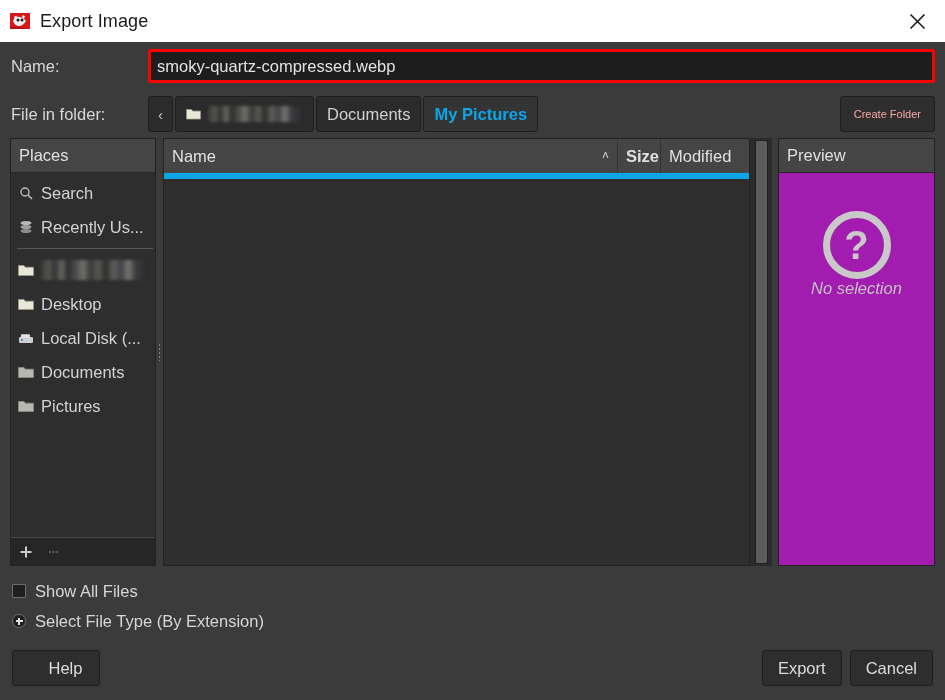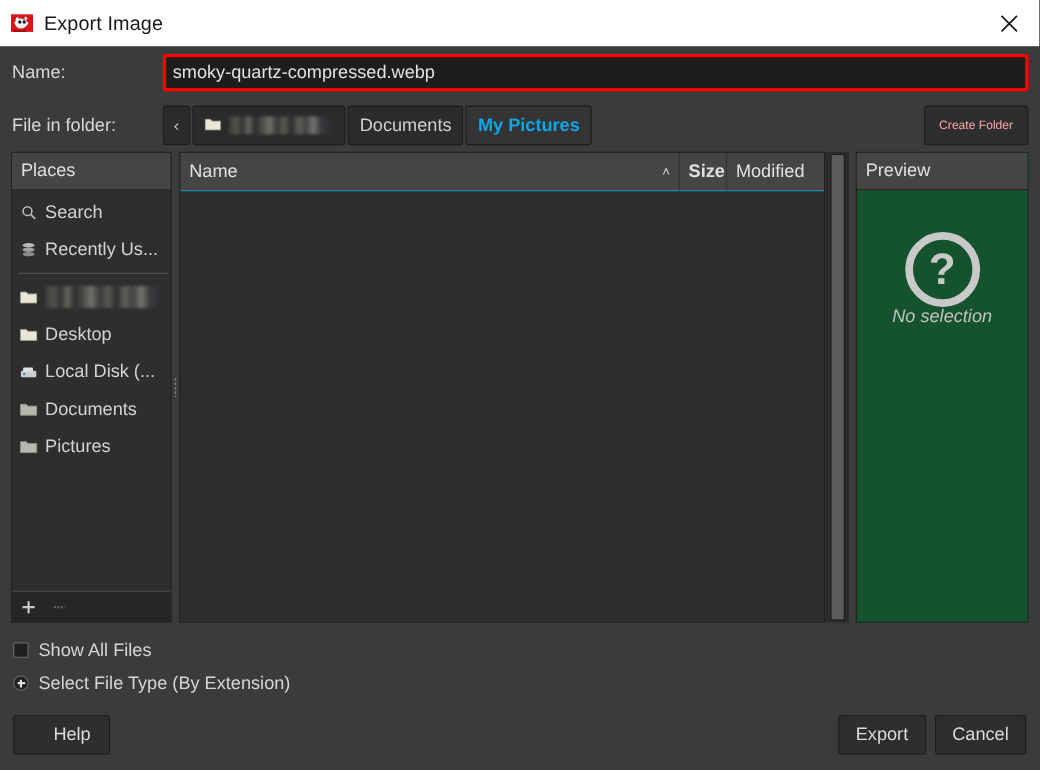--- a/index.html
+++ b/index.html
@@ -267,7 +267,7 @@
     flex: 0 0 34px;
     display: flex;
     background: #454545;
-    border-bottom: 1px solid #0ea5e9;
+    border-bottom: 6px solid #0ea5e9;
   }
   .fl-col {
     display: flex;

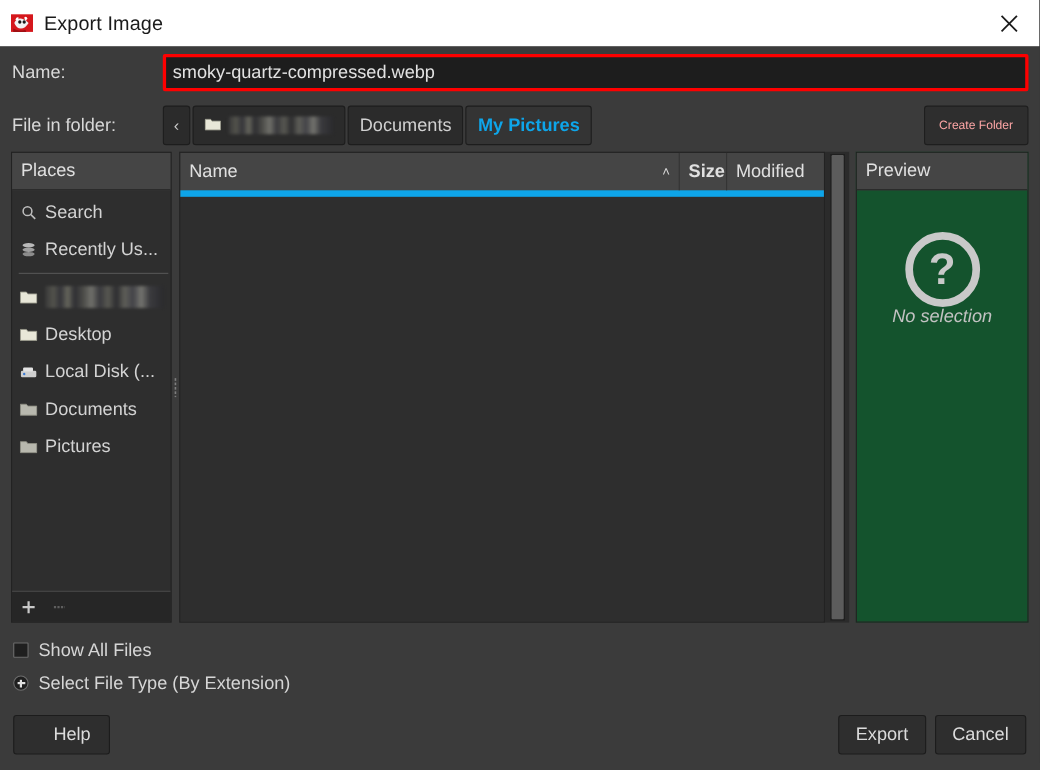--- a/index.html
+++ b/index.html
@@ -321,7 +321,7 @@
     width: 157px;
     flex: 0 0 157px;
     margin-left: 6px;
-    background: #14532d;
+    background: #a21caf;
     border: 1px solid #222;
     display: flex;
     flex-direction: column;

